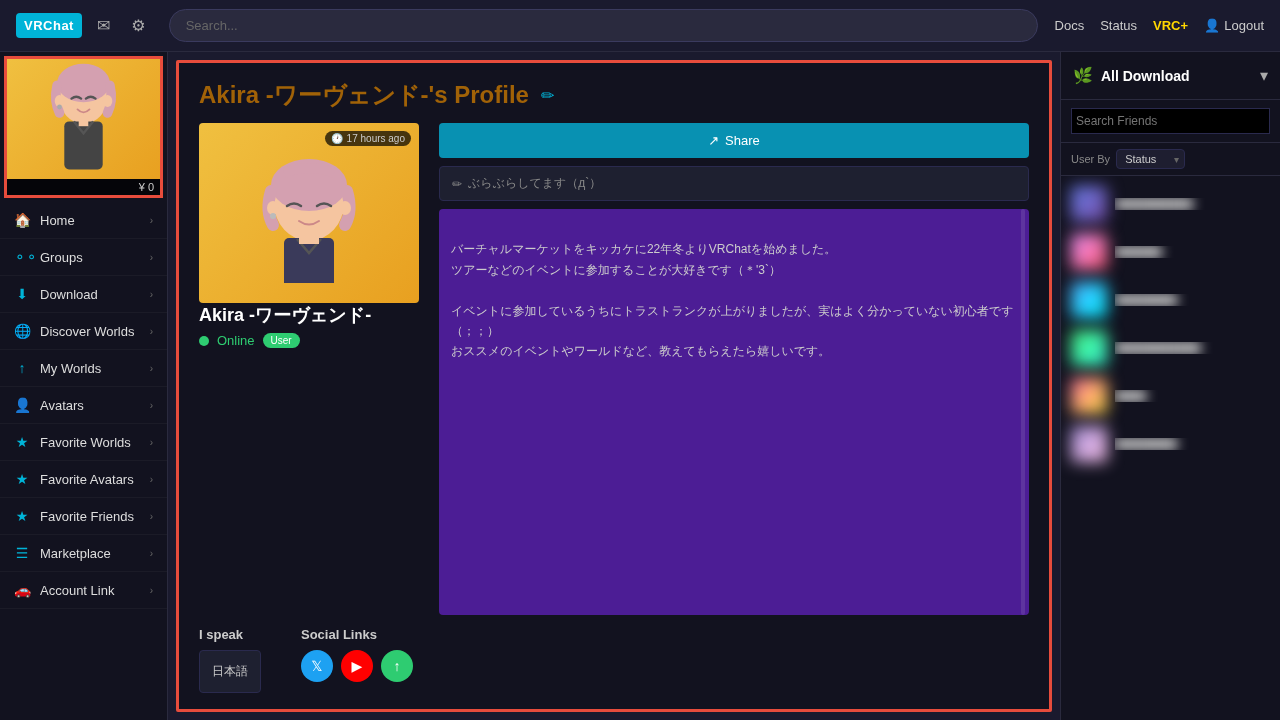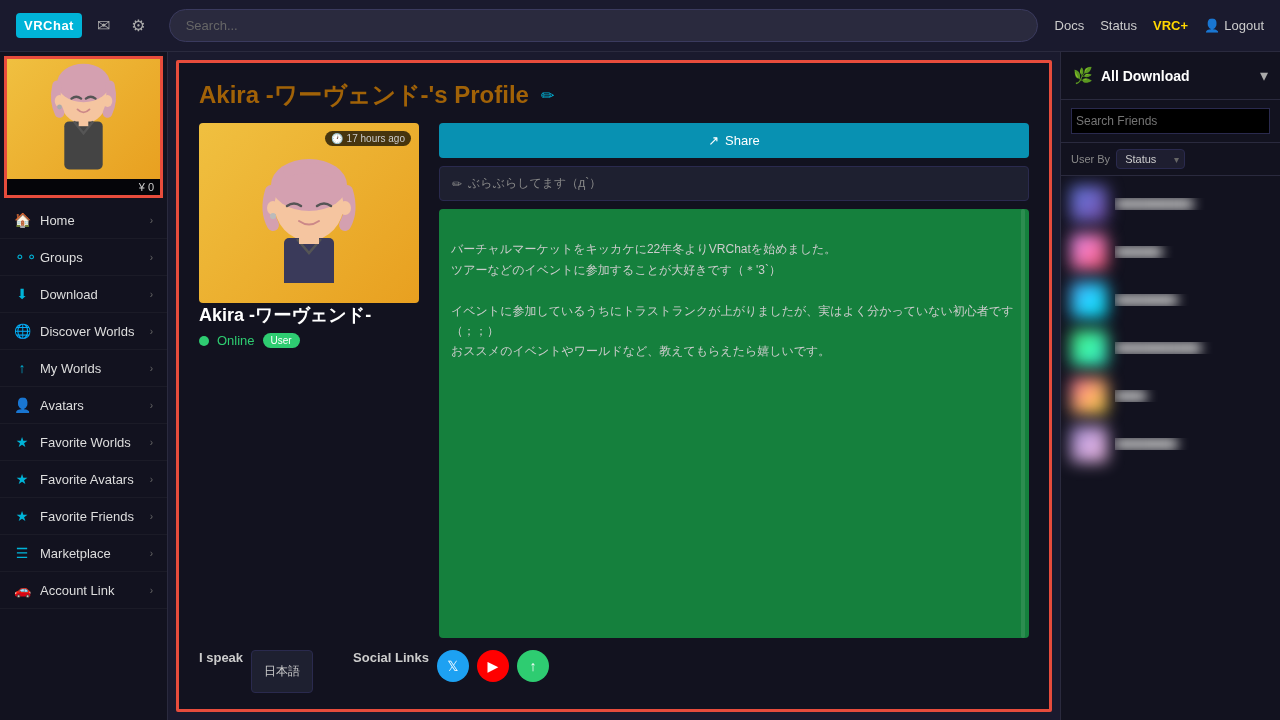--- a/index.html
+++ b/index.html
@@ -282,7 +282,7 @@
       gap: 6px;
     }
     .bio-text {
-      background: #15803d;
+      background: #4c1d95;
       border-radius: 4px;
       padding: 10px 12px;
       color: #ccc;

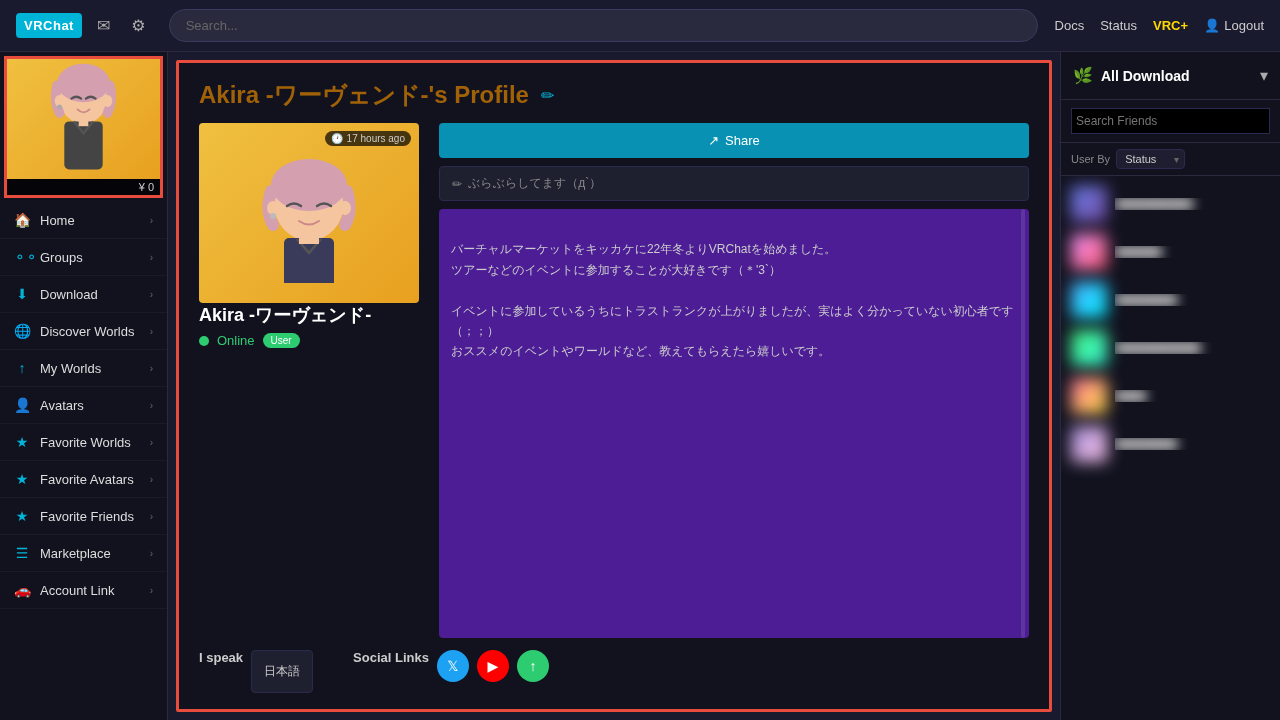--- a/index.html
+++ b/index.html
@@ -311,7 +311,7 @@
     }
     .speaks-section, .social-section {
       display: flex;
-      flex-direction: row;
+      flex-direction: column;
       gap: 8px;
     }
     .section-label {

